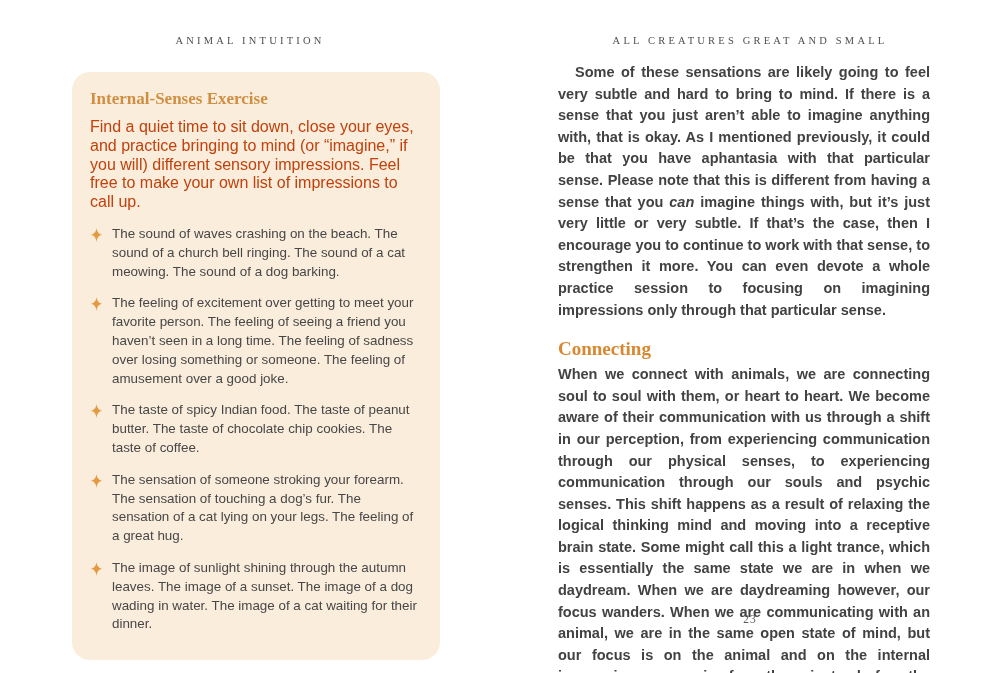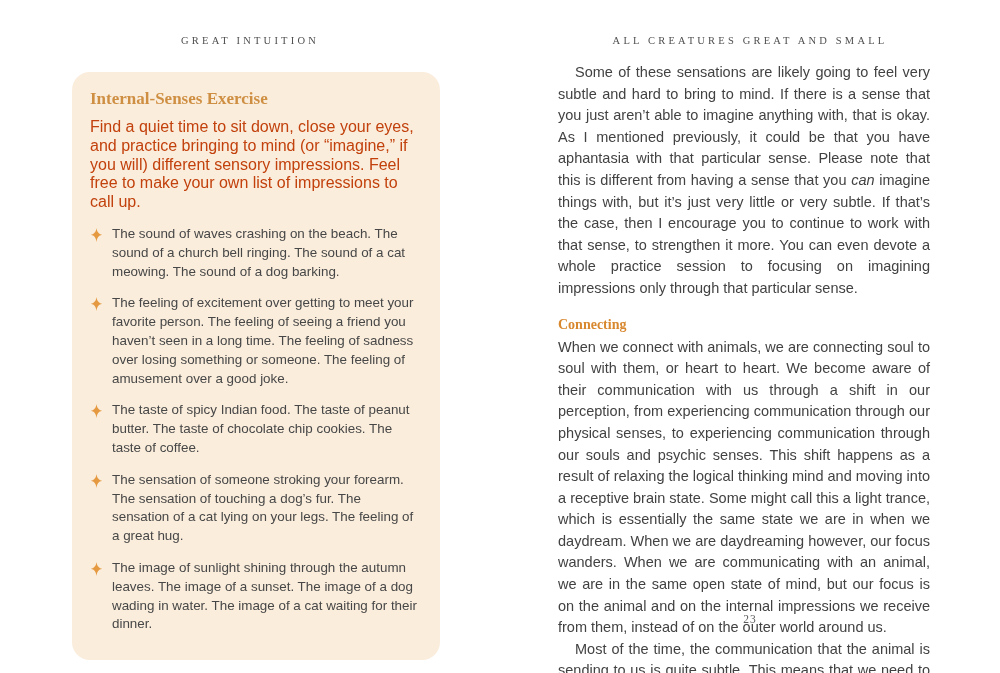--- a/index.html
+++ b/index.html
@@ -107,7 +107,7 @@
 <div class="spread">
 
   <div class="page">
-    <div class="running-head">GREAT INTUITION</div>
+    <div class="running-head">ANIMAL INTUITION</div>
 
     <div class="exercise-box">
       <h2 class="box-title">Internal-Senses Exercise</h2>

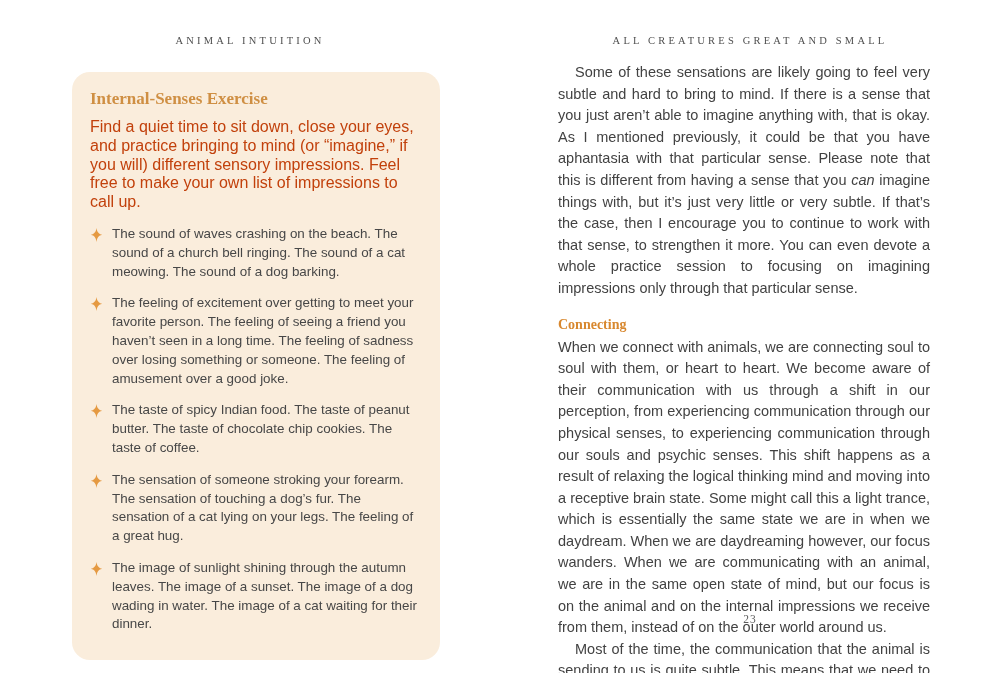--- a/index.html
+++ b/index.html
@@ -77,6 +77,7 @@
     line-height: 21.6px;
     margin: 0;
     color: #424242;
+    font-weight: bold;
   }
   .para.indent { text-indent: 17px; }
   .para em { font-style: italic; }

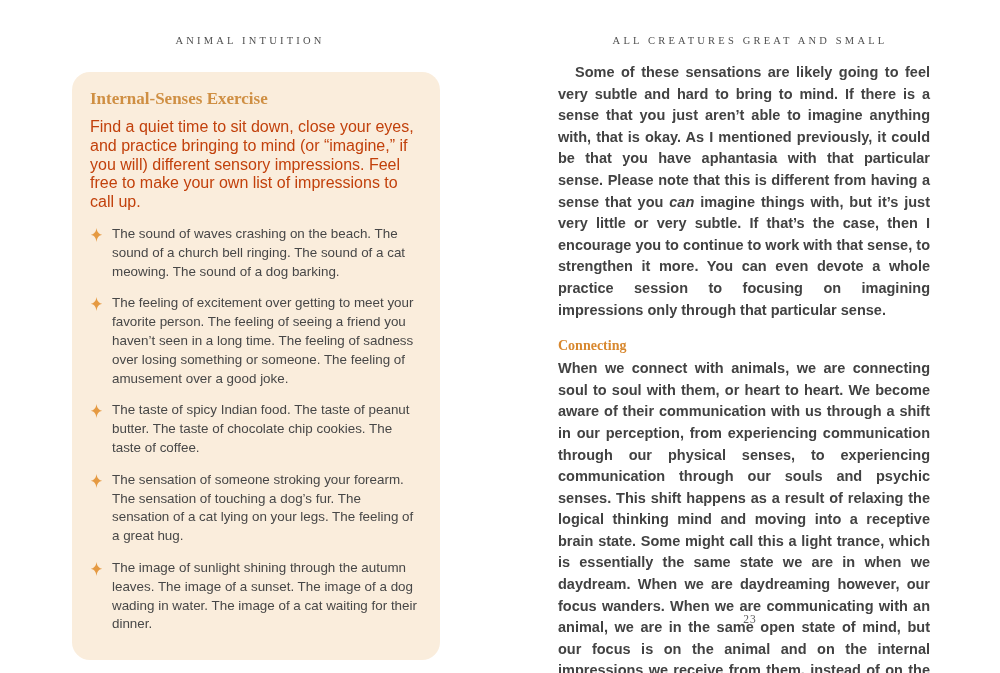--- a/index.html
+++ b/index.html
@@ -84,7 +84,7 @@
   .section-heading {
     font-family: "Liberation Serif", serif;
     font-weight: 700;
-    font-size: 14px;
+    font-size: 19px;
     color: #d8882f;
     margin: 17px 0 4px 0;
     text-align: left;

